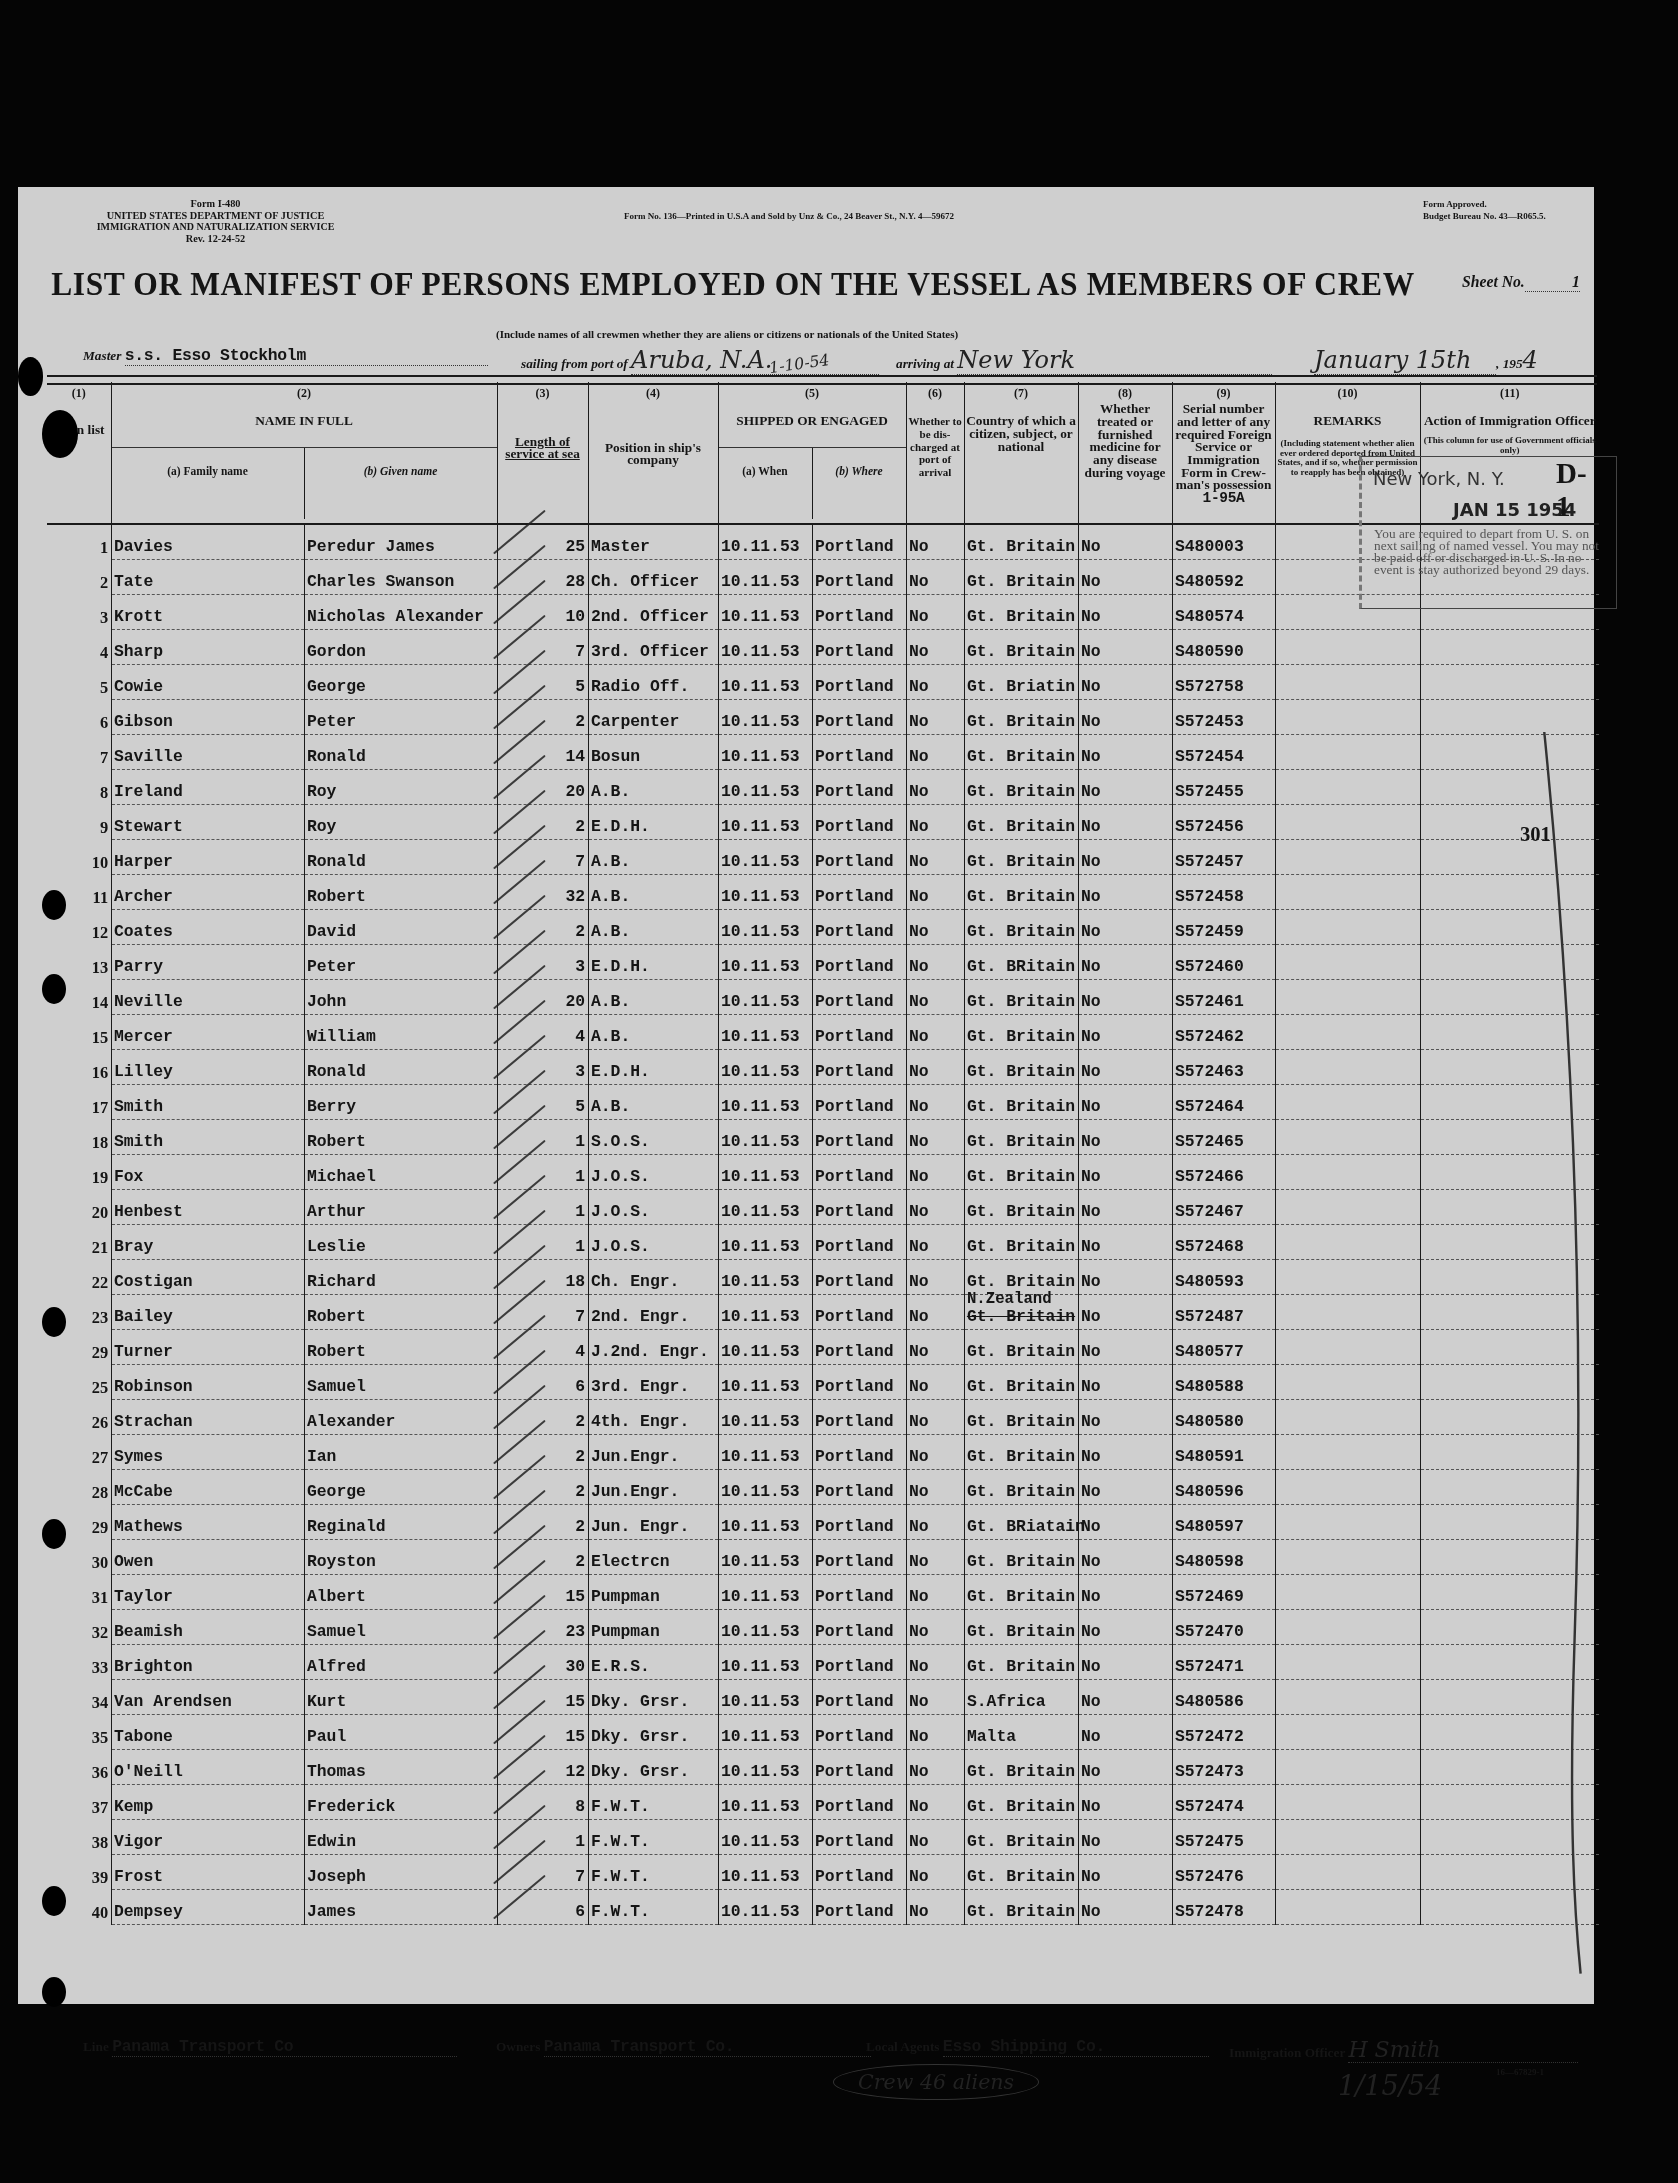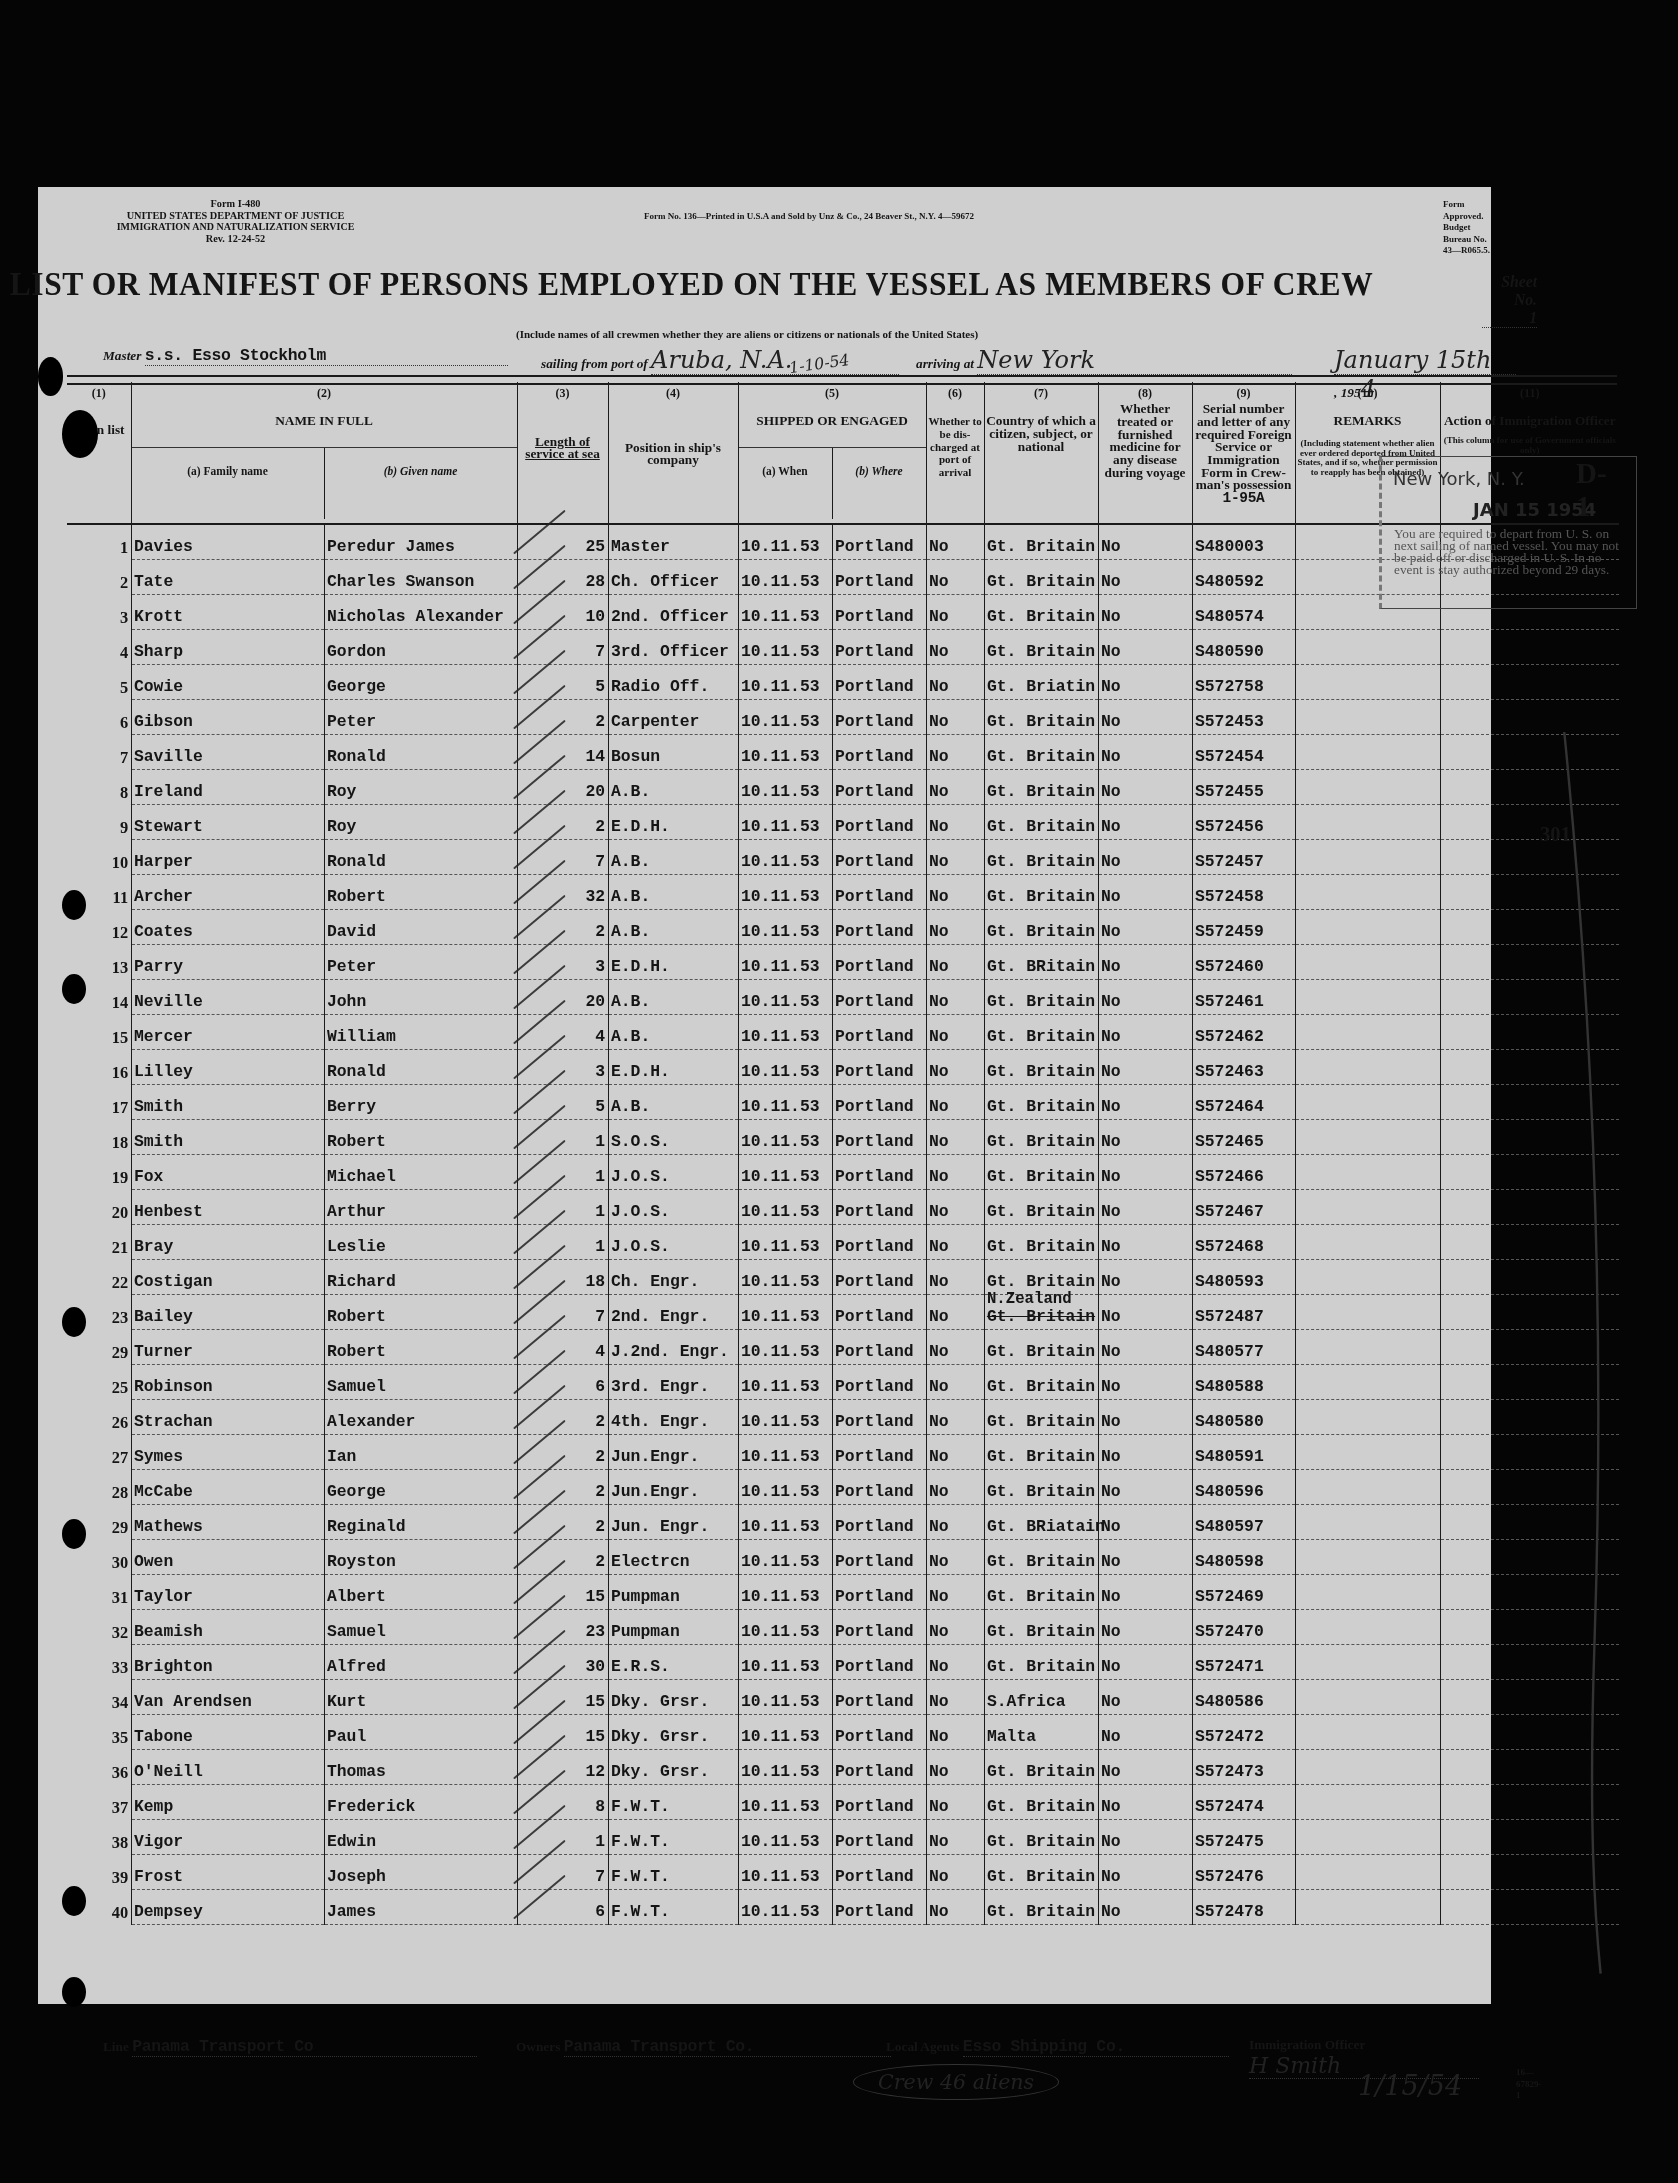--- a/index.html
+++ b/index.html
@@ -4,7 +4,7 @@
 <style>
   html, body { margin:0; padding:0; }
   body { width:1678px; height:2183px; background:#050505; position:relative; overflow:hidden; font-family:"Liberation Serif", serif; color:#151515; }
-  .page { position:absolute; left:38px; top:187px; width:1453px; height:1817px; background:#cfcfcf; }
+  .page { position:absolute; left:18px; top:187px; width:1576px; height:1817px; background:#cfcfcf; }
   .abs { position:absolute; }
   .hdr-small { font-family:"Liberation Serif", serif; font-weight:bold; font-size:10.3px; line-height:11.5px; }
   .title-main { left:0; width:100%; top:79px; text-align:center; font-family:"Liberation Serif", serif; font-weight:bold; font-size:31.5px; letter-spacing:0.6px; transform:scaleY(1.05); }

